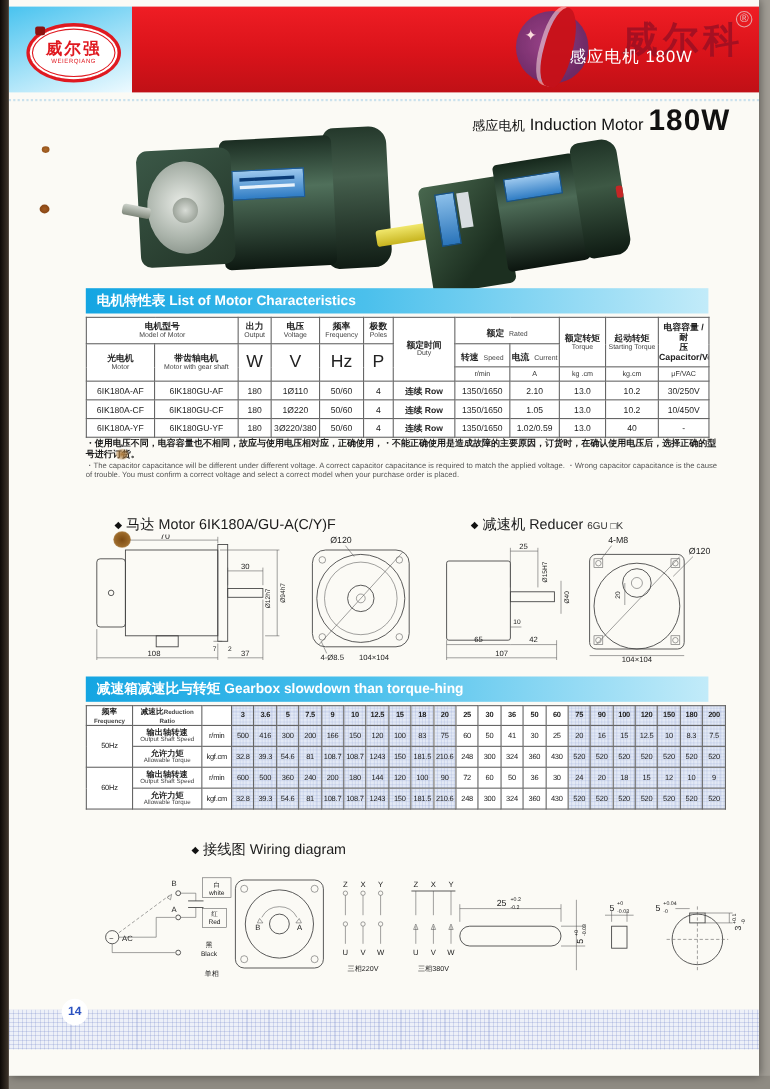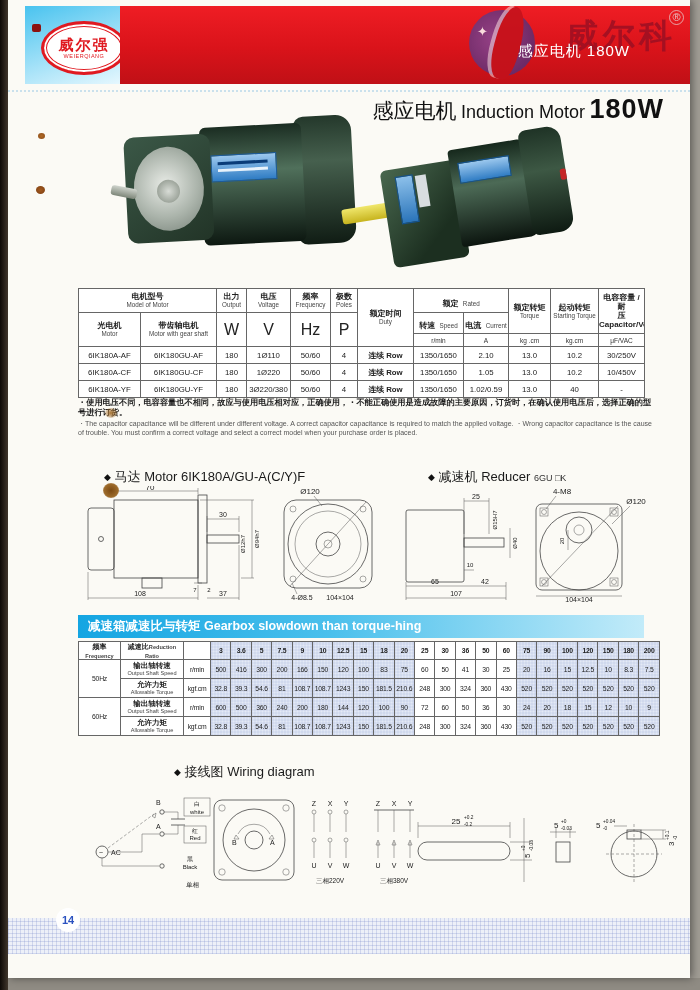--- a/index.html
+++ b/index.html
@@ -12,7 +12,7 @@
        box-shadow:2px 0 8px rgba(0,0,0,.45);}
 
   
-  .logo-block{position:absolute;left:17px;top:6px;width:112px;height:78px;
+  .logo-block{position:absolute;left:0;top:6px;width:112px;height:78px;
        background:linear-gradient(160deg,#49c3ef,#a5e2f8 55%,#eefaff);}
   .logo-oval{position:absolute;left:16px;top:15px;width:80px;height:48px;border:3px solid #e01920;
        border-radius:50%;background:#fff;box-shadow:inset 0 0 0 2px #fff,inset 0 0 0 3px #e01920;

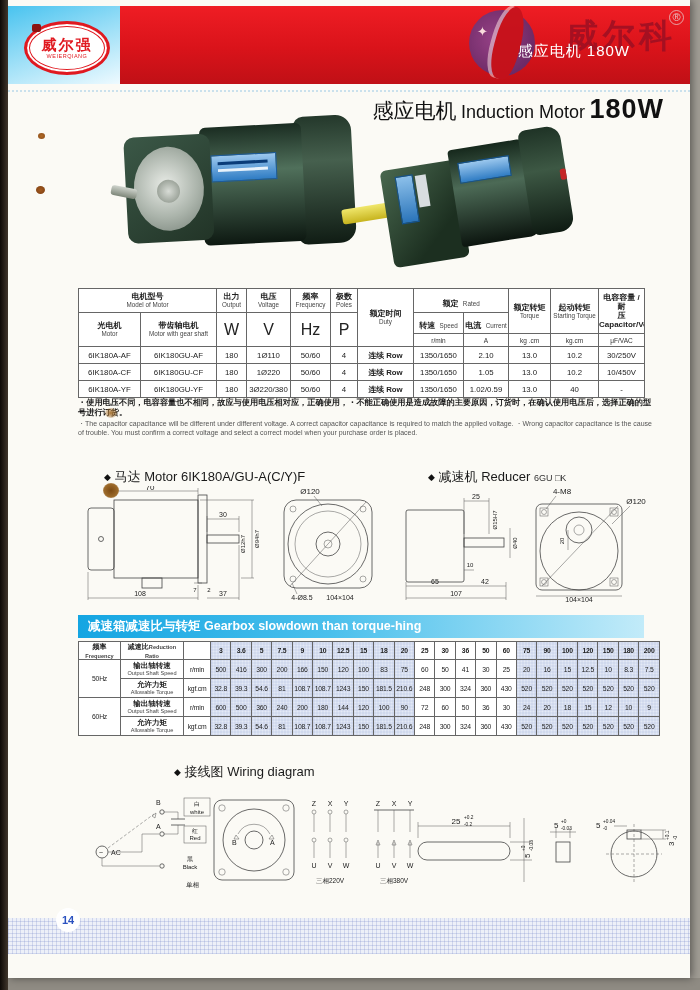--- a/index.html
+++ b/index.html
@@ -36,7 +36,7 @@
   .banner-en{position:absolute;right:20px;top:53px;color:#fff;font-size:18px;}
   .artifact-line{position:absolute;left:0;top:90px;width:682px;border-top:2px dotted #bedcec;opacity:.8;}
   .title-line{position:absolute;right:26px;top:94px;white-space:nowrap;color:#111;}
-  .title-cn{font-size:21px;}
+  .title-cn{font-size:12px;}
   .title-en{font-size:18px;margin-top:25px;}
   .title-power{font-size:27px;font-weight:bold;letter-spacing:1px;}
 

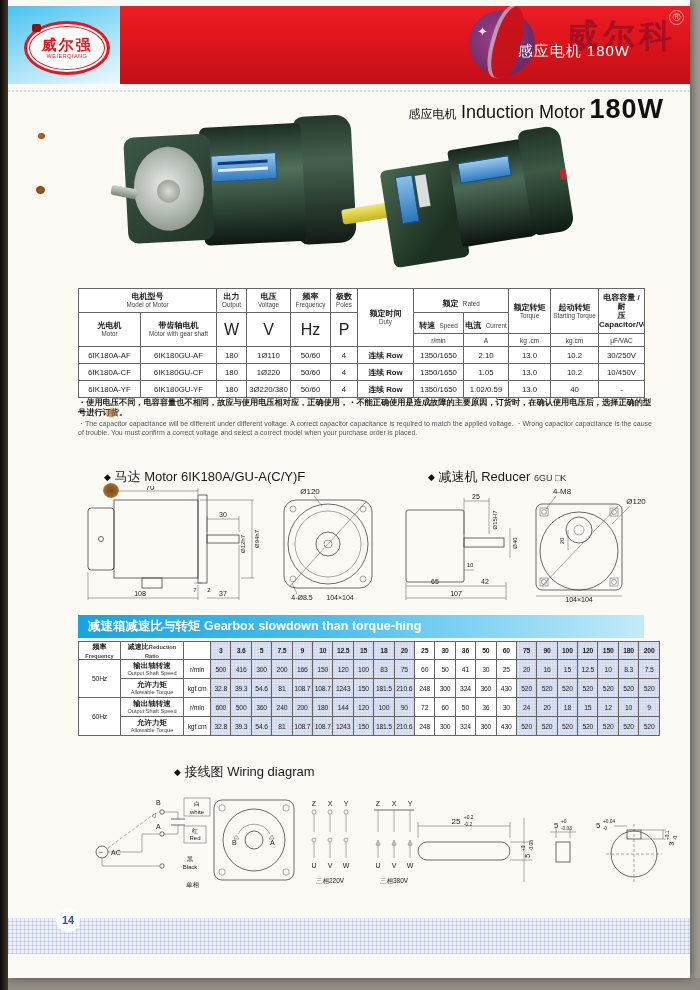--- a/index.html
+++ b/index.html
@@ -37,7 +37,7 @@
   .artifact-line{position:absolute;left:0;top:90px;width:682px;border-top:2px dotted #bedcec;opacity:.8;}
   .title-line{position:absolute;right:26px;top:94px;white-space:nowrap;color:#111;}
   .title-cn{font-size:12px;}
-  .title-en{font-size:18px;margin-top:25px;}
+  .title-en{font-size:15px;margin-top:25px;}
   .title-power{font-size:27px;font-weight:bold;letter-spacing:1px;}
 
   

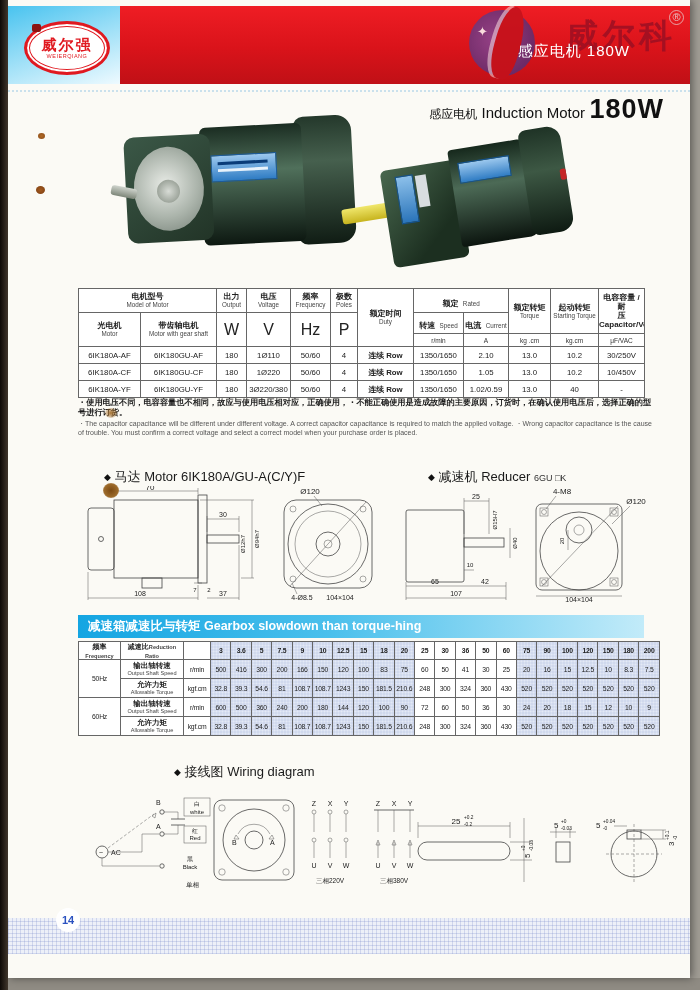--- a/index.html
+++ b/index.html
@@ -208,6 +208,7 @@
     <div class="pr-dot"></div>
   </div>
 
+  <div class="bar bar1">电机特性表 List of Motor Characteristics</div>
 
   <table class="chars">
     <colgroup>

